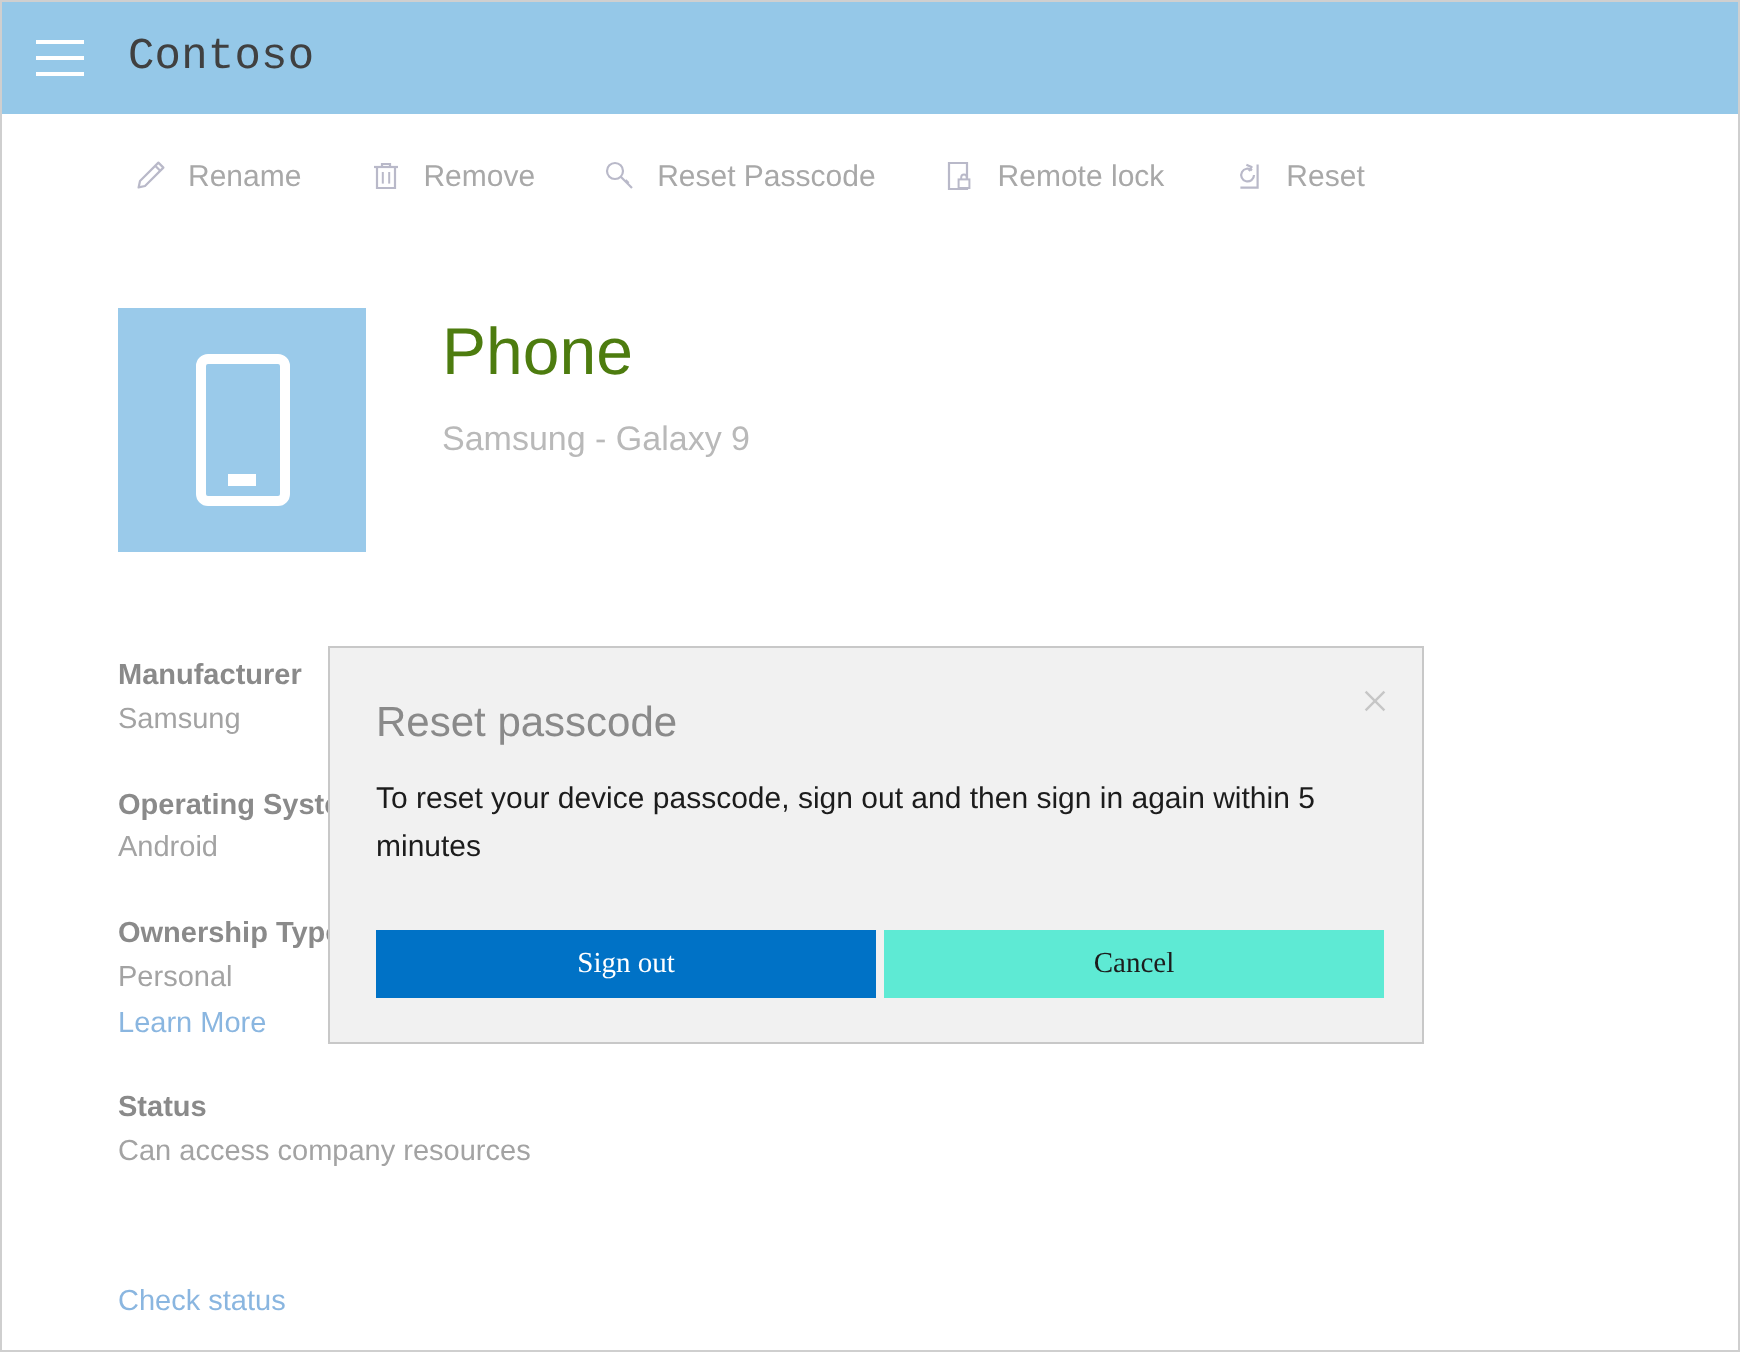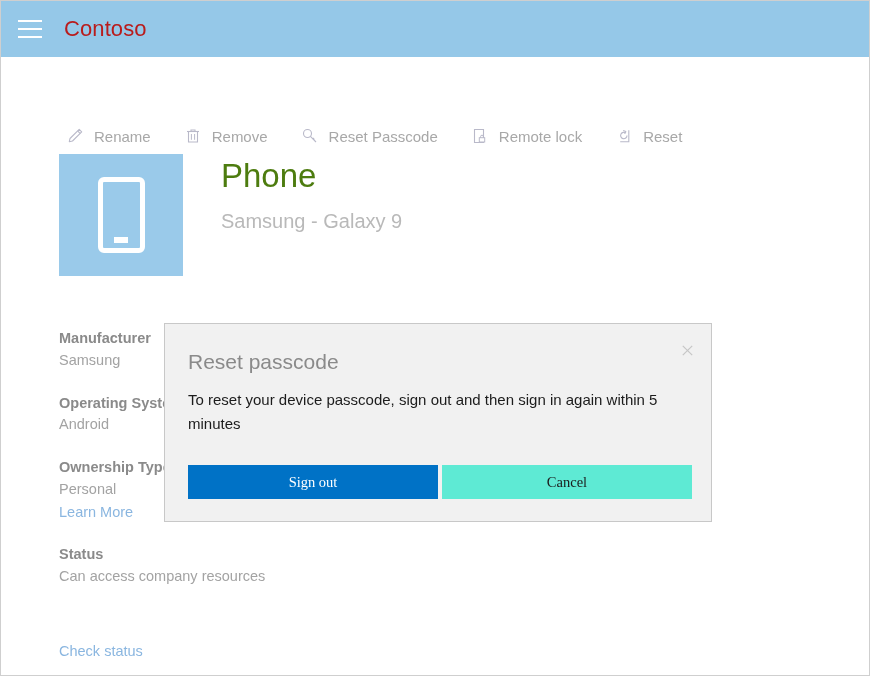--- a/index.html
+++ b/index.html
@@ -51,11 +51,12 @@
   }
   .brand {
     margin-left: 22px;
-    color: #b91c1c;
+    color: #404040;
     font-size: 22px;
     font-weight: 400;
     letter-spacing: 0.1px;
     line-height: 1;
+    font-family: Liberation Mono, monospace;
   }
   .search-wrap {
     position: absolute;

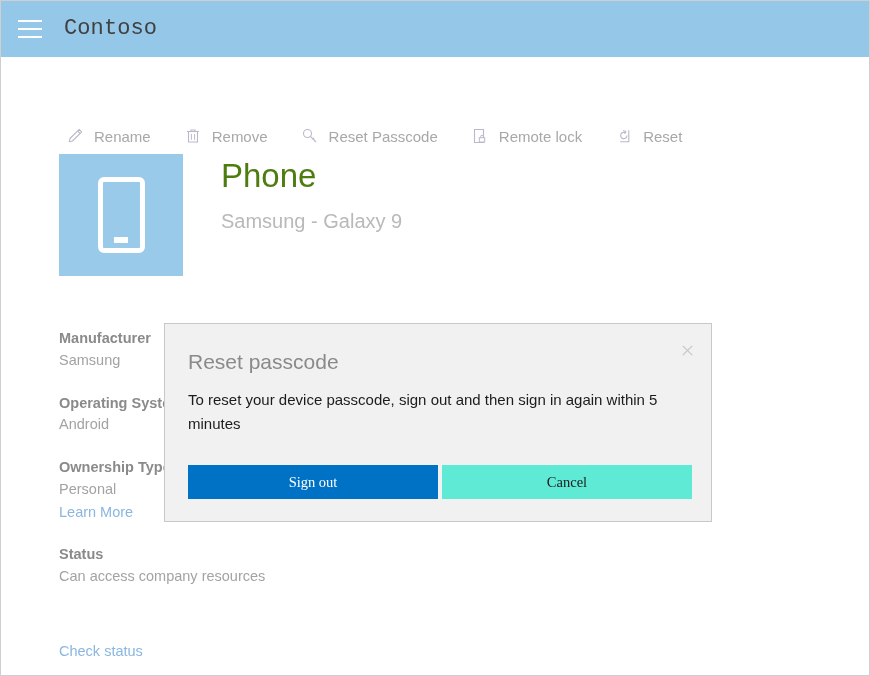--- a/index.html
+++ b/index.html
@@ -105,7 +105,6 @@
     align-items: center;
     padding-left: 64px;
     box-sizing: border-box;
-    margin-top: 48px;
   }
   .cmd {
     display: flex;

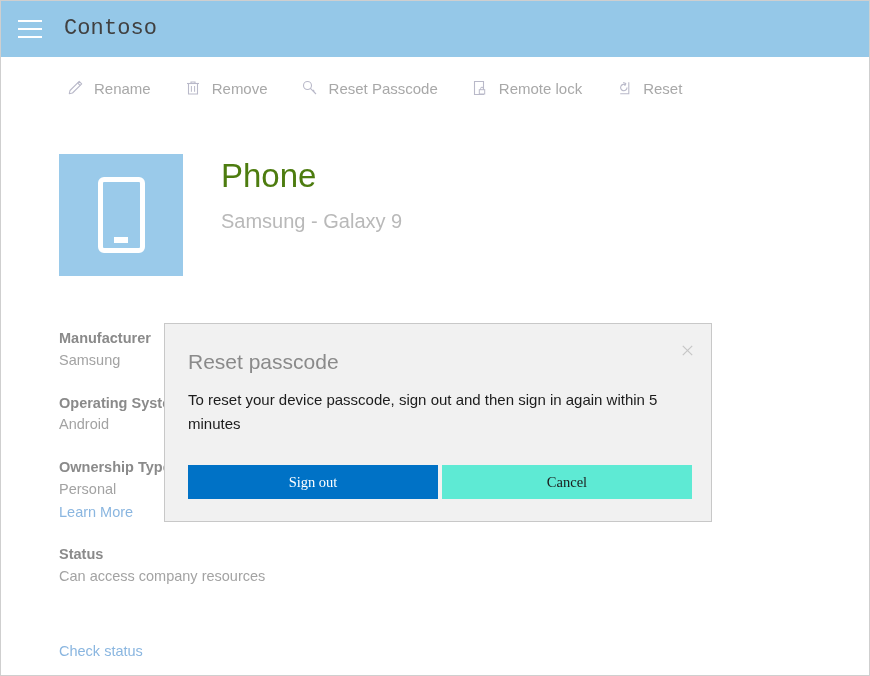--- a/index.html
+++ b/index.html
@@ -176,7 +176,7 @@
     white-space: nowrap;
   }
   .hero-sub {
-    font-size: 20px;
+    font-size: 17px;
     color: #b9b9b9;
     margin-top: 18px;
     white-space: nowrap;

